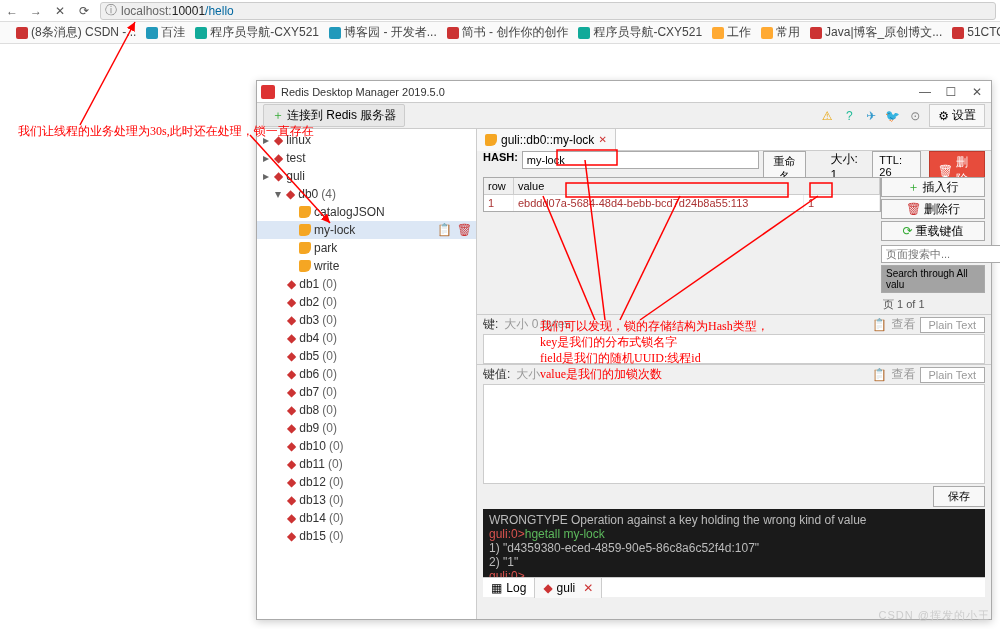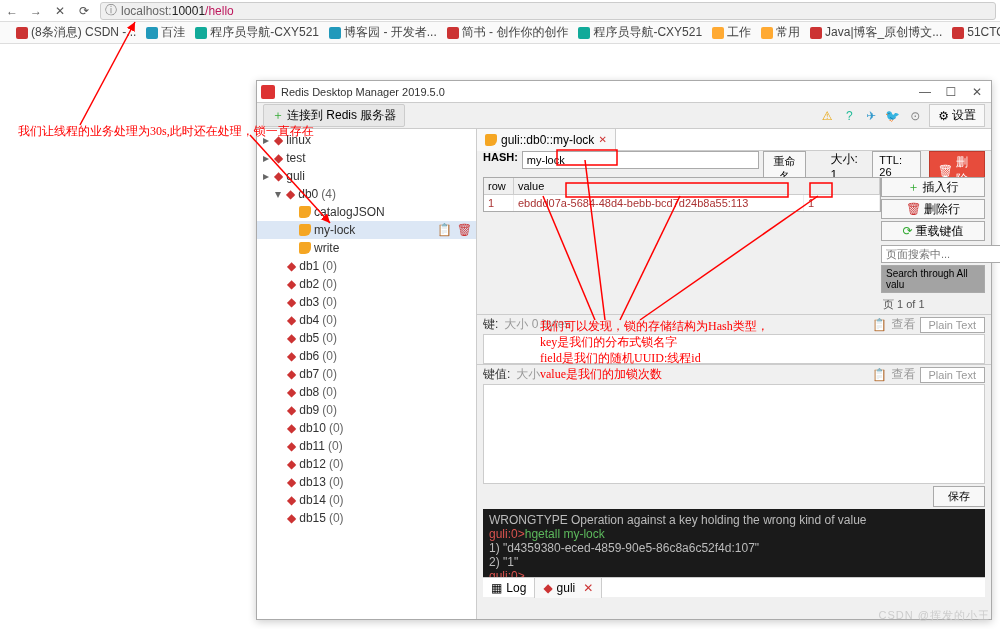--- a/index.html
+++ b/index.html
@@ -10,7 +10,7 @@
 .addr-bar .shield{color:#888;margin-right:4px}
 .addr-text{font-size:11px;color:#666}
 .addr-text .port{color:#222}
-.addr-text .path{color:#be185d}
+.addr-text .path{color:#0369a1}
 .bookmarks{height:22px;display:flex;align-items:center;padding:0 16px;gap:10px;border-bottom:1px solid #ddd;background:#fafafa;overflow:hidden;white-space:nowrap}
 .bm{display:flex;align-items:center;gap:3px;font-size:11px;color:#444}
 .bm-ico{width:12px;height:12px;border-radius:2px;display:inline-block}

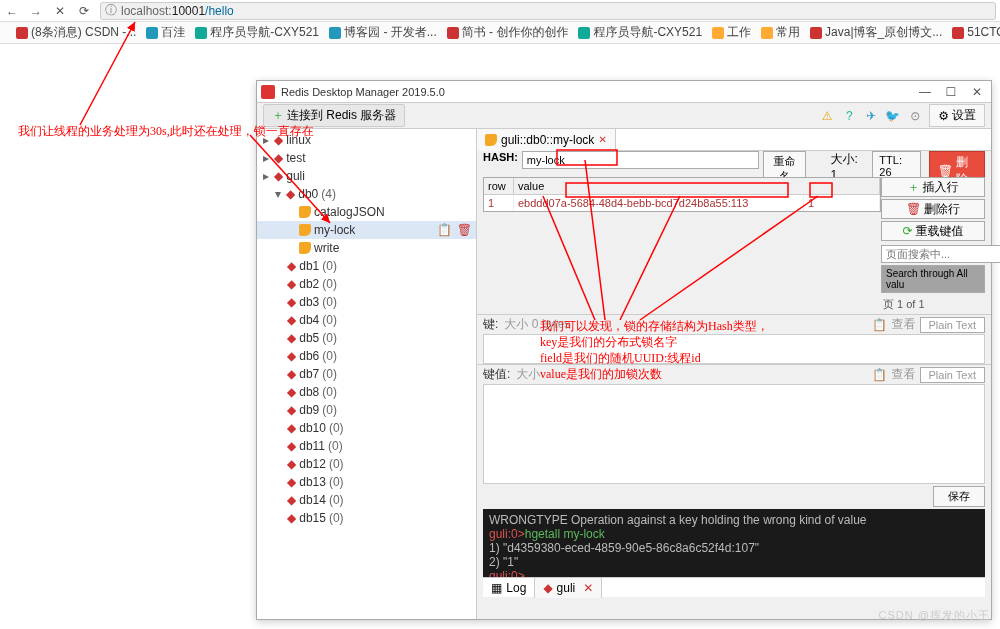--- a/index.html
+++ b/index.html
@@ -201,6 +201,10 @@
         </div>
         <div class="tree-row" style="padding-left: 42px;">
           <span class="key-ico"></span>
+          <span>park</span>
+        </div>
+        <div class="tree-row" style="padding-left: 42px;">
+          <span class="key-ico"></span>
           <span>write</span>
         </div>
         <div class="tree-row" style="padding-left: 30px;">

